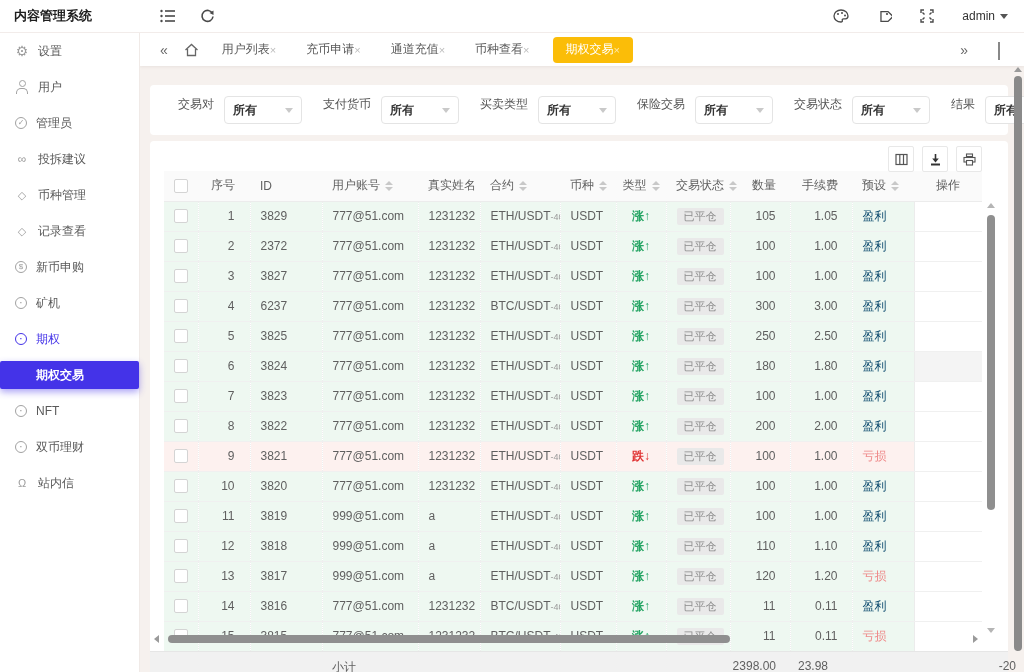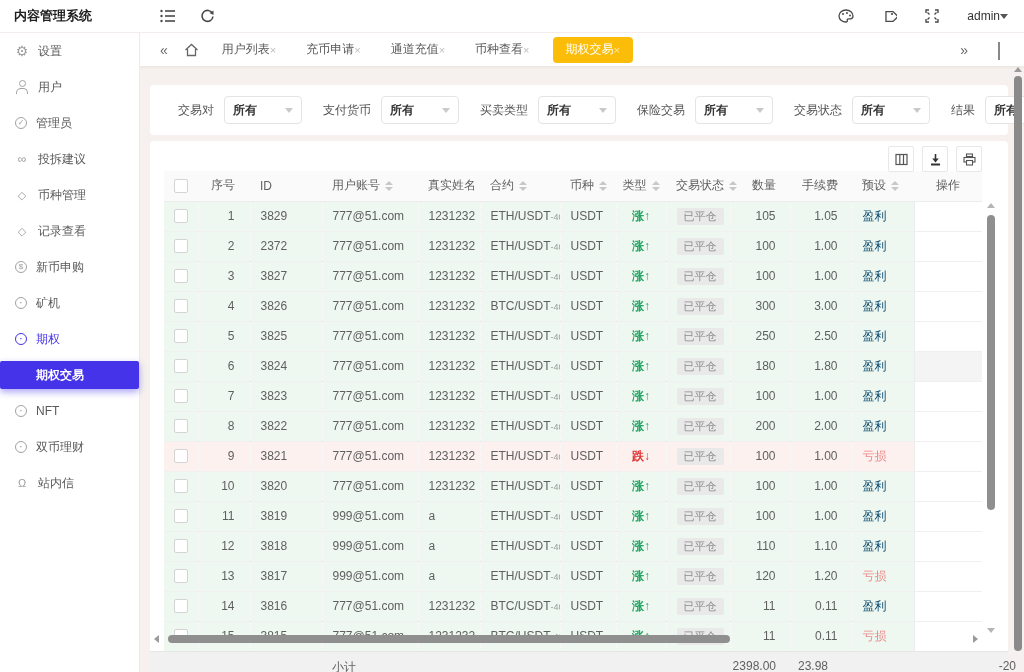--- a/index.html
+++ b/index.html
@@ -12,7 +12,7 @@
   .tb-left{display:flex;align-items:center;gap:24px;margin-left:20px}
   .tb-right{margin-left:auto;display:flex;align-items:center;gap:28px;padding-right:16px}
   .tbi{display:flex;align-items:center;justify-content:center;cursor:pointer;color:#5a5a5a}
-  .admin{display:flex;align-items:center;font-size:12px;color:#333;cursor:pointer}
+  .admin{display:flex;align-items:center;gap:5px;font-size:12px;color:#333;cursor:pointer}
   .caret-dn{width:0;height:0;border-left:4px solid transparent;border-right:4px solid transparent;border-top:5px solid #555}
 
   

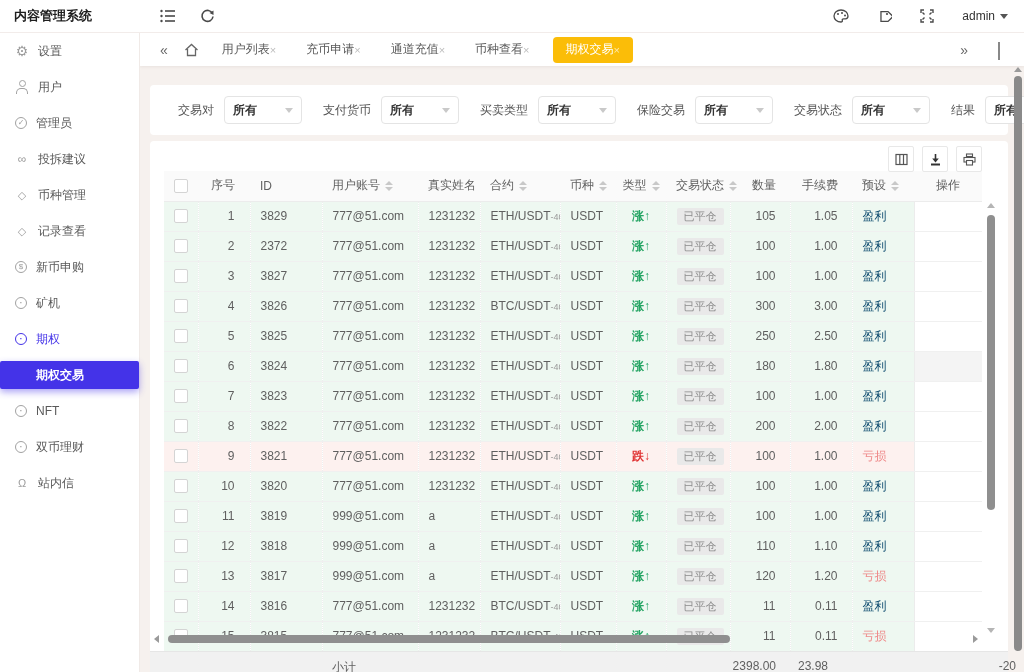--- a/index.html
+++ b/index.html
@@ -53,7 +53,7 @@
 
   .filter-card{background:#fff;border-radius:4px;height:50px;display:flex;align-items:center;padding-left:28px;margin-bottom:6px}
   .filters{display:flex;align-items:center;gap:21px}
-  .filter{display:flex;align-items:center;gap:10px}
+  .filter{display:flex;gap:10px}
   .flabel{font-size:12px;color:#555;white-space:nowrap}
   .fselect{width:78px;height:28px;border:1px solid #e4e4e4;border-radius:4px;background:#fff;display:flex;align-items:center;justify-content:space-between;padding:0 8px;cursor:pointer}
   .fvalue{font-weight:bold;color:#333;font-size:12px}

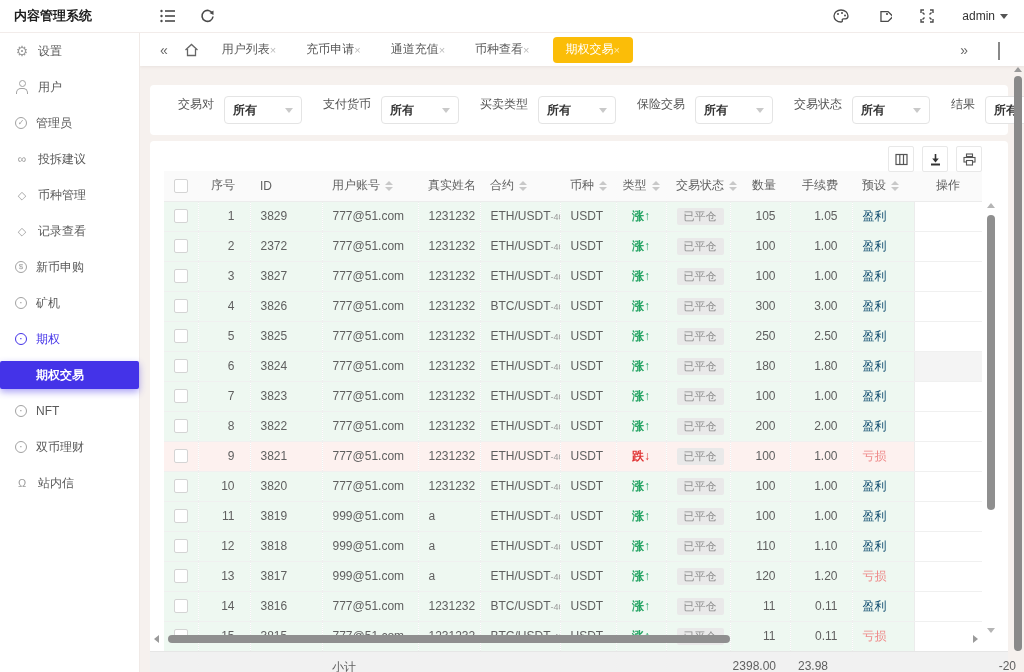--- a/index.html
+++ b/index.html
@@ -478,7 +478,7 @@
           <tr class="trend-up">
             <td class="col-cb"><span class="cbx"></span></td>
             <td class="col-seq">4</td>
-            <td class="col-id">3826</td>
+            <td class="col-id">6237</td>
             <td class="col-account">777@51.com</td>
             <td class="col-name">1231232</td>
             <td class="col-contract"><span>BTC/USDT</span><span class="contract-suffix">-40S</span></td>

